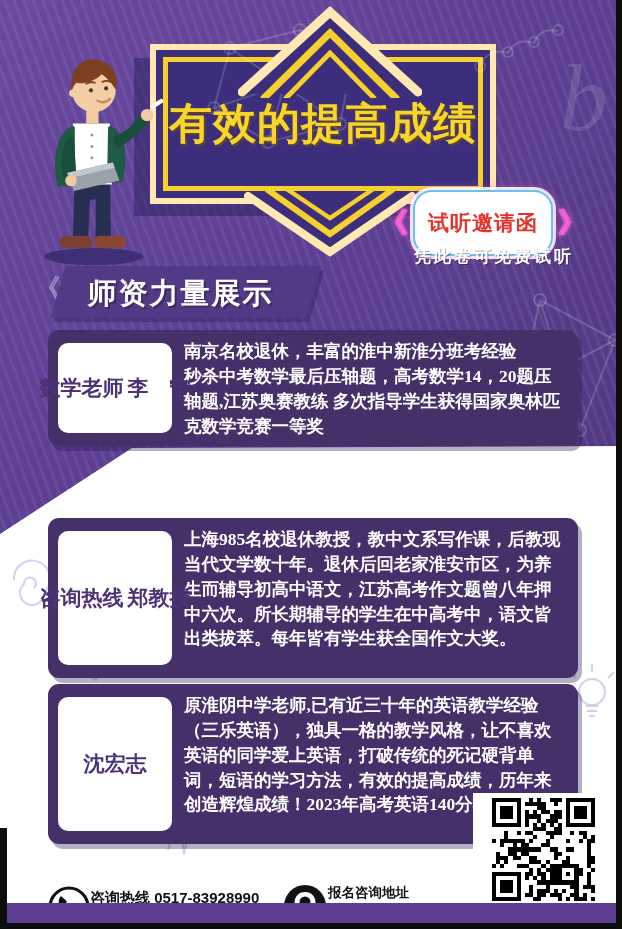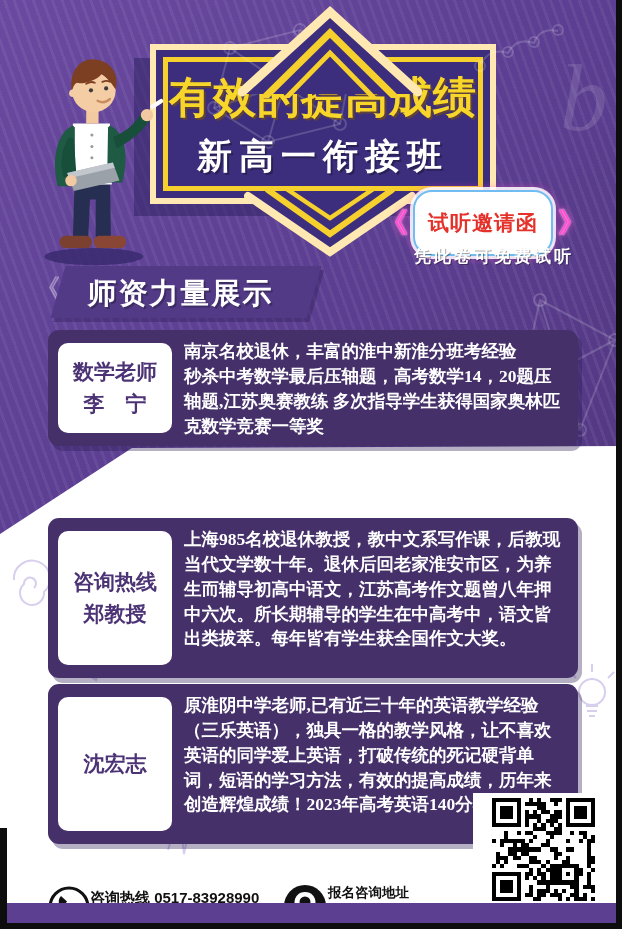--- a/index.html
+++ b/index.html
@@ -137,7 +137,6 @@
   <div class="abs title-shadow"></div>
   <div class="abs title-box">
     <div class="title-l1">有效的提高成绩</div>
-    <div class="title-l2">新高一衔接班</div>
   </div>
   <svg class="abs" style="left:238px;top:2px;z-index:2" width="184" height="96" viewBox="0 0 184 96">
     <polygon points="92,8 180,92 4,92" fill="#3c2e7c"></polygon>

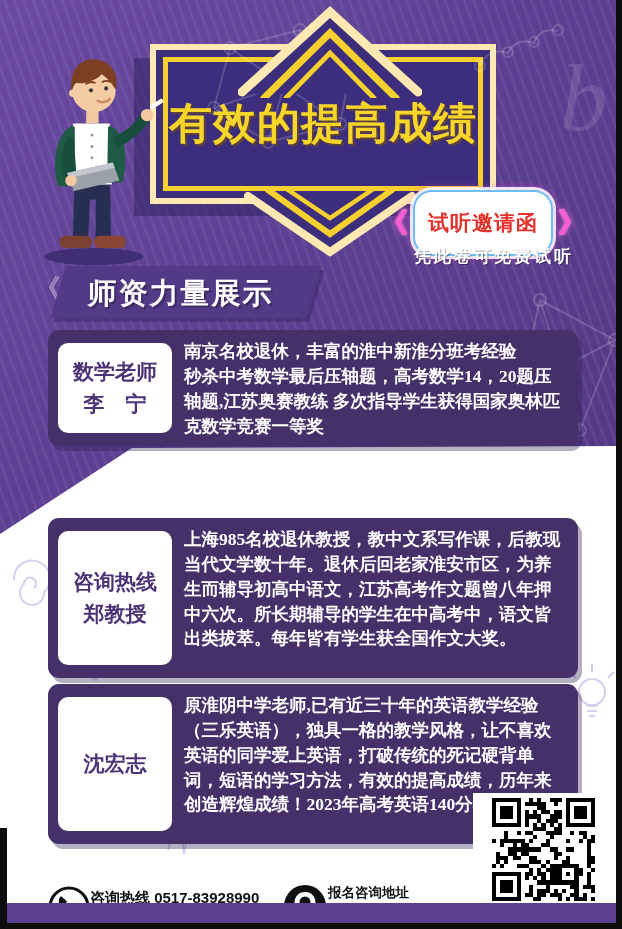--- a/index.html
+++ b/index.html
@@ -44,7 +44,7 @@
   .card{left:48px;width:530px;background:#45306a;border-radius:11px;
     box-shadow:4px 5px 0 rgba(40,25,80,.35);}
   .plate{position:absolute;left:10px;top:13px;bottom:13px;width:114px;background:#fff;border-radius:10px;
-    display:flex;flex-direction:column;align-items:center;justify-content:center;gap:4px;}
+    display:flex;flex-direction:row;align-items:center;justify-content:center;gap:4px;}
   .plate div{color:#4c3376;font-size:21px;font-weight:900;white-space:nowrap;
     font-family:"Liberation Serif","DejaVu Serif",serif;}
   .desc{margin-left:136px;padding:9px 12px 8px 0;color:#fff;font-size:17.5px;font-weight:700;

